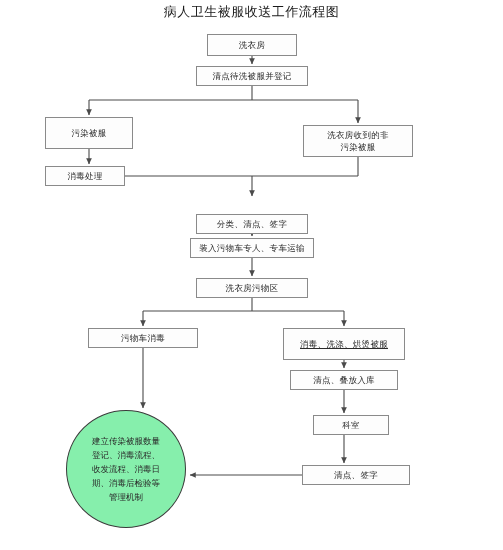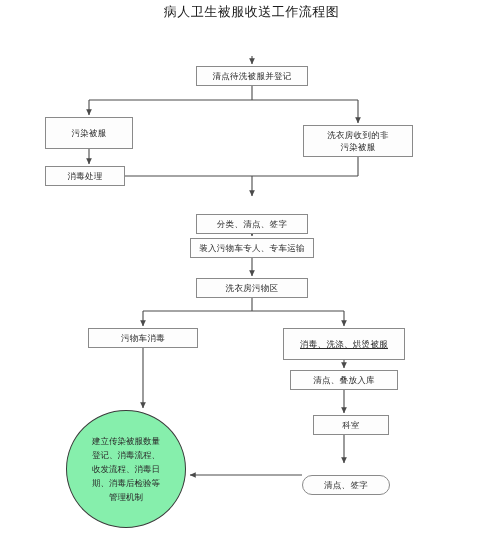--- a/index.html
+++ b/index.html
@@ -129,6 +129,9 @@
     </g>
   </svg>
 
+  <div class="node" style="left:207px; top:34px; width:90px; height:22px;">
+    <span class="txt">洗衣房</span>
+  </div>
 
   <div class="node" style="left:196px; top:66px; width:112px; height:20px;">
     <span class="txt">清点待洗被服并登记</span>

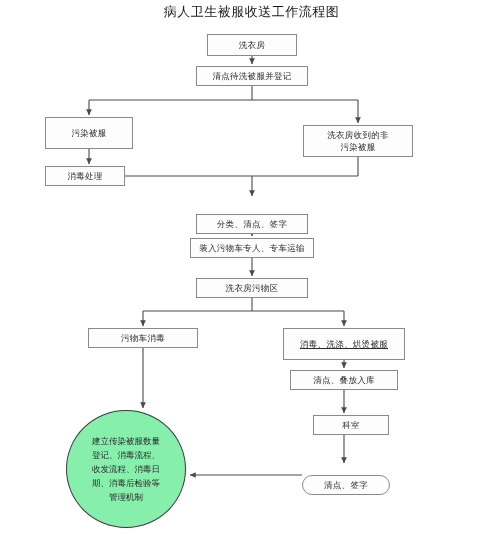--- a/index.html
+++ b/index.html
@@ -178,7 +178,7 @@
     <span class="txt">科室</span>
   </div>
 
-  <div class="node" style="left:302px; top:475px; width:88px; height:20px;border-radius:10px;">
+  <div class="node" style="left:302px; top:465px; width:108px; height:20px;">
     <span class="txt">清点、签字</span>
   </div>
 

